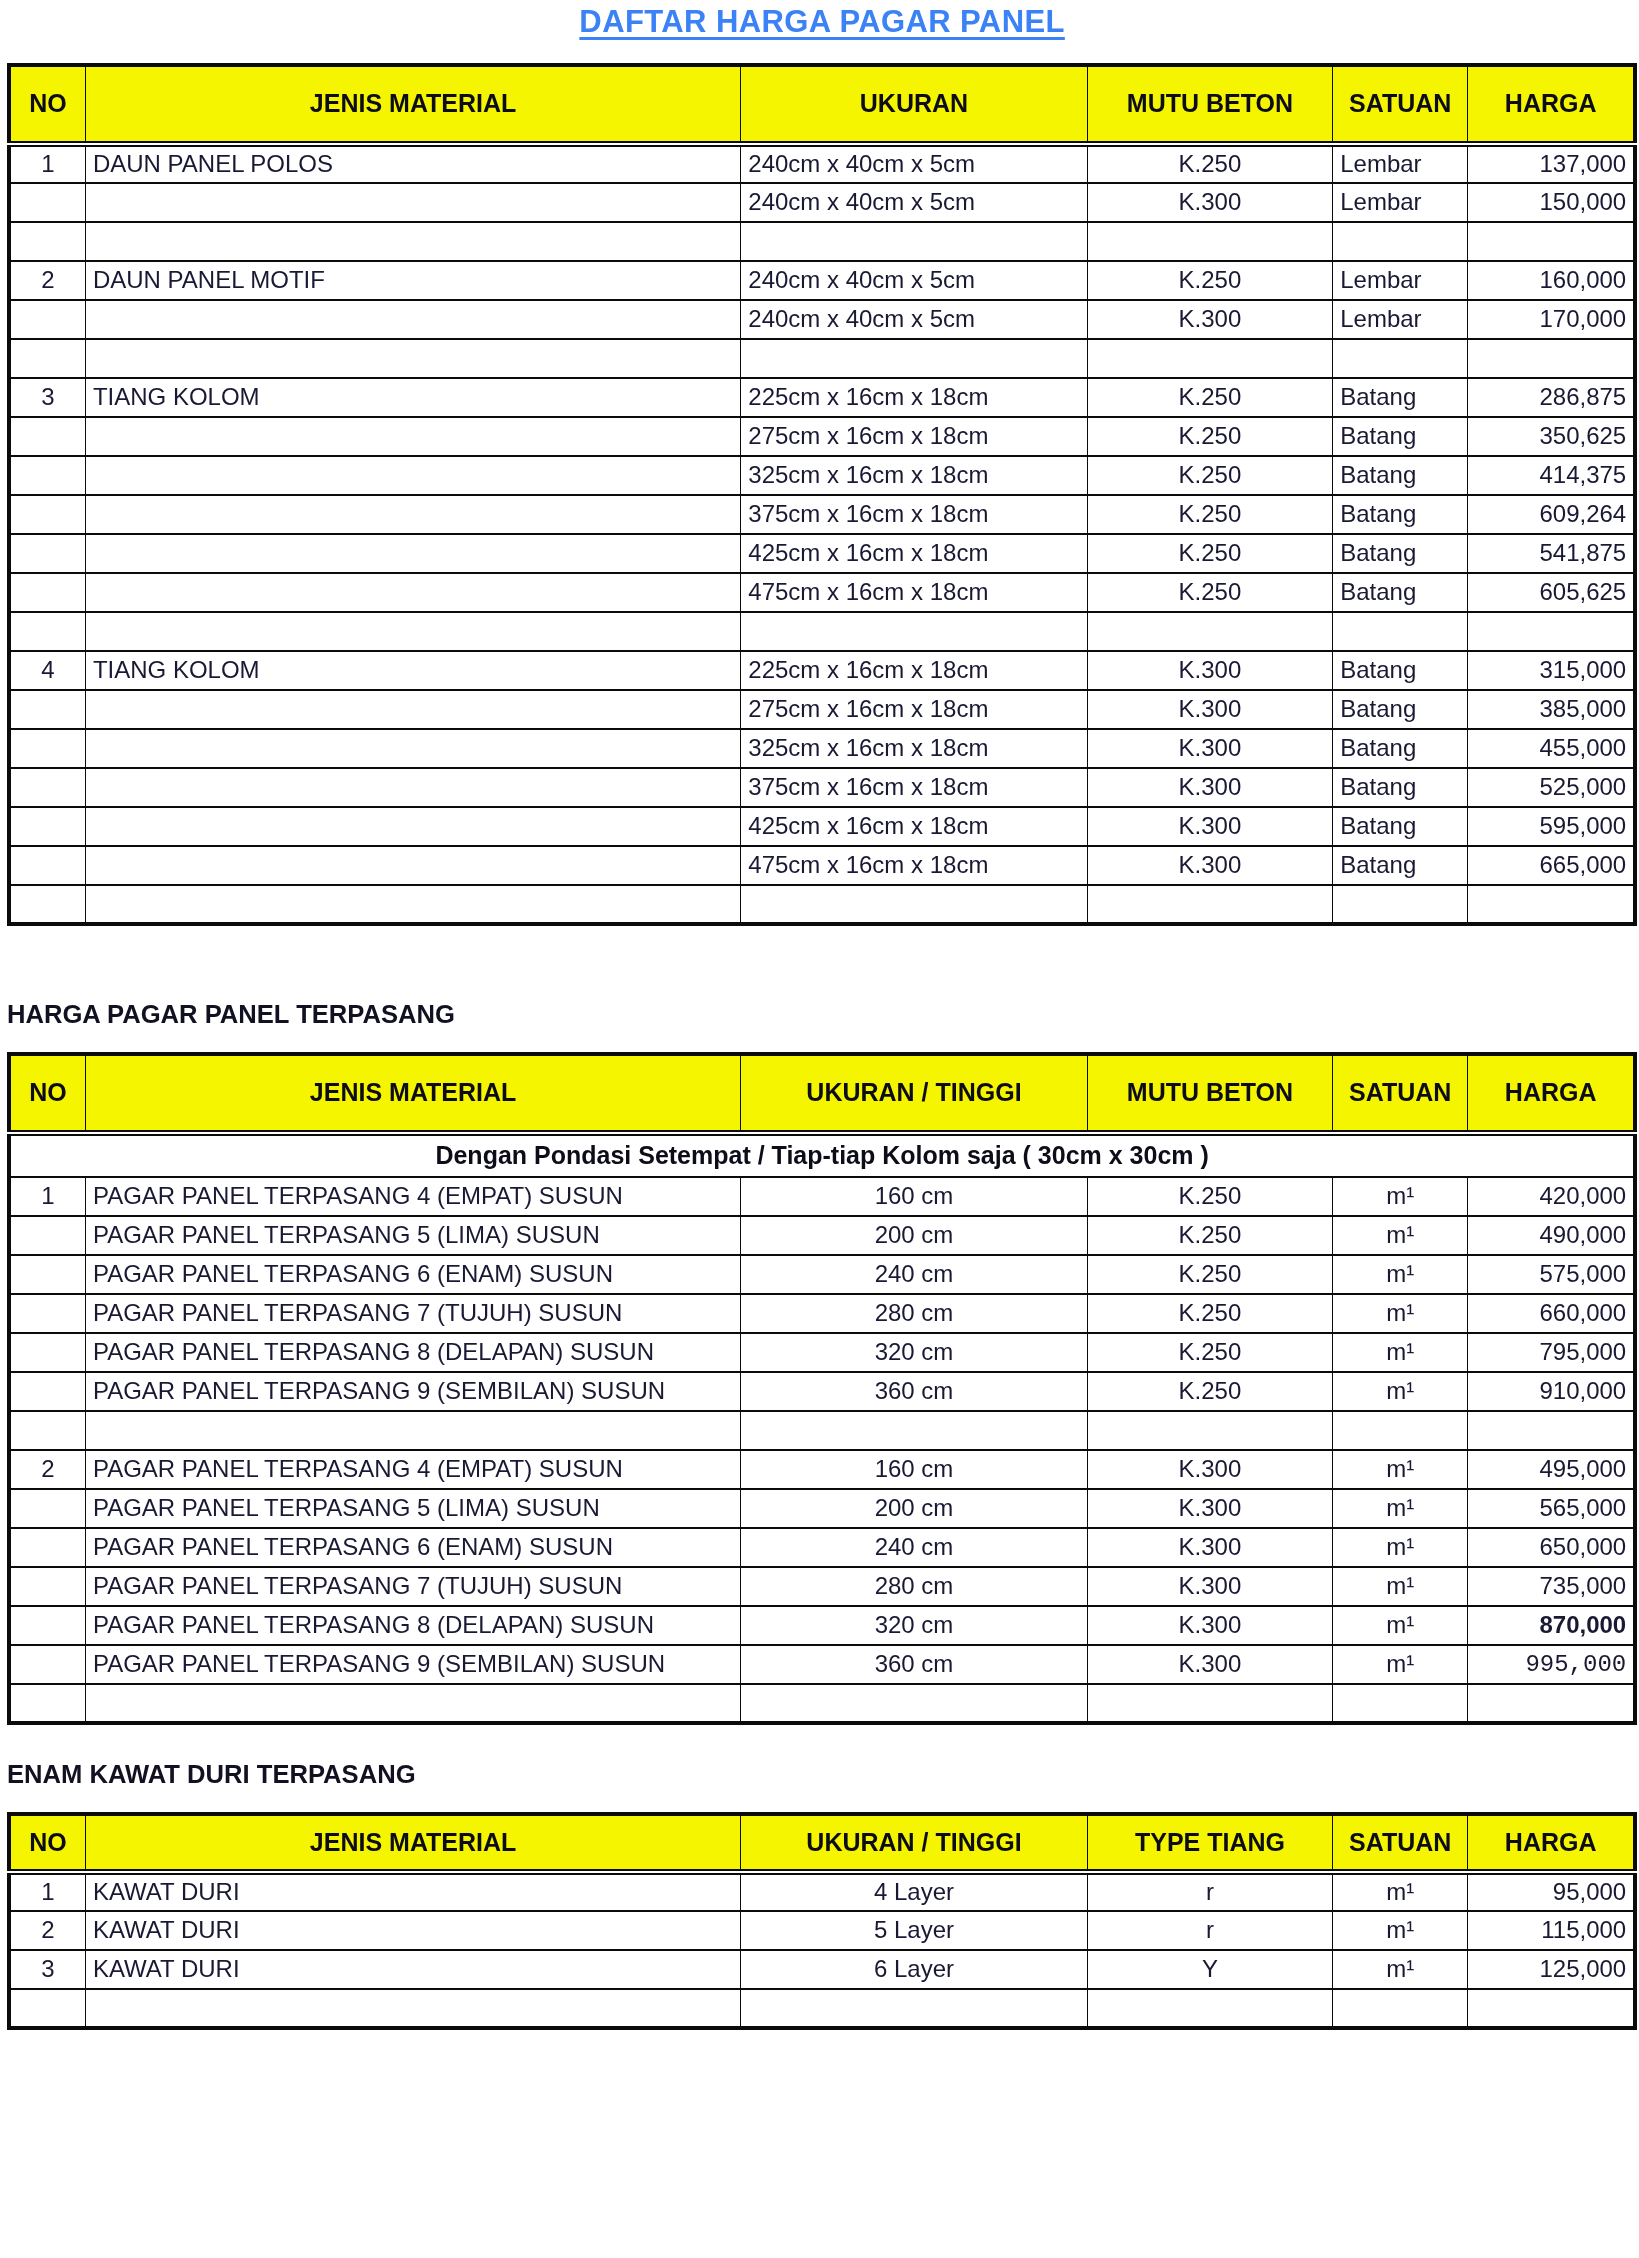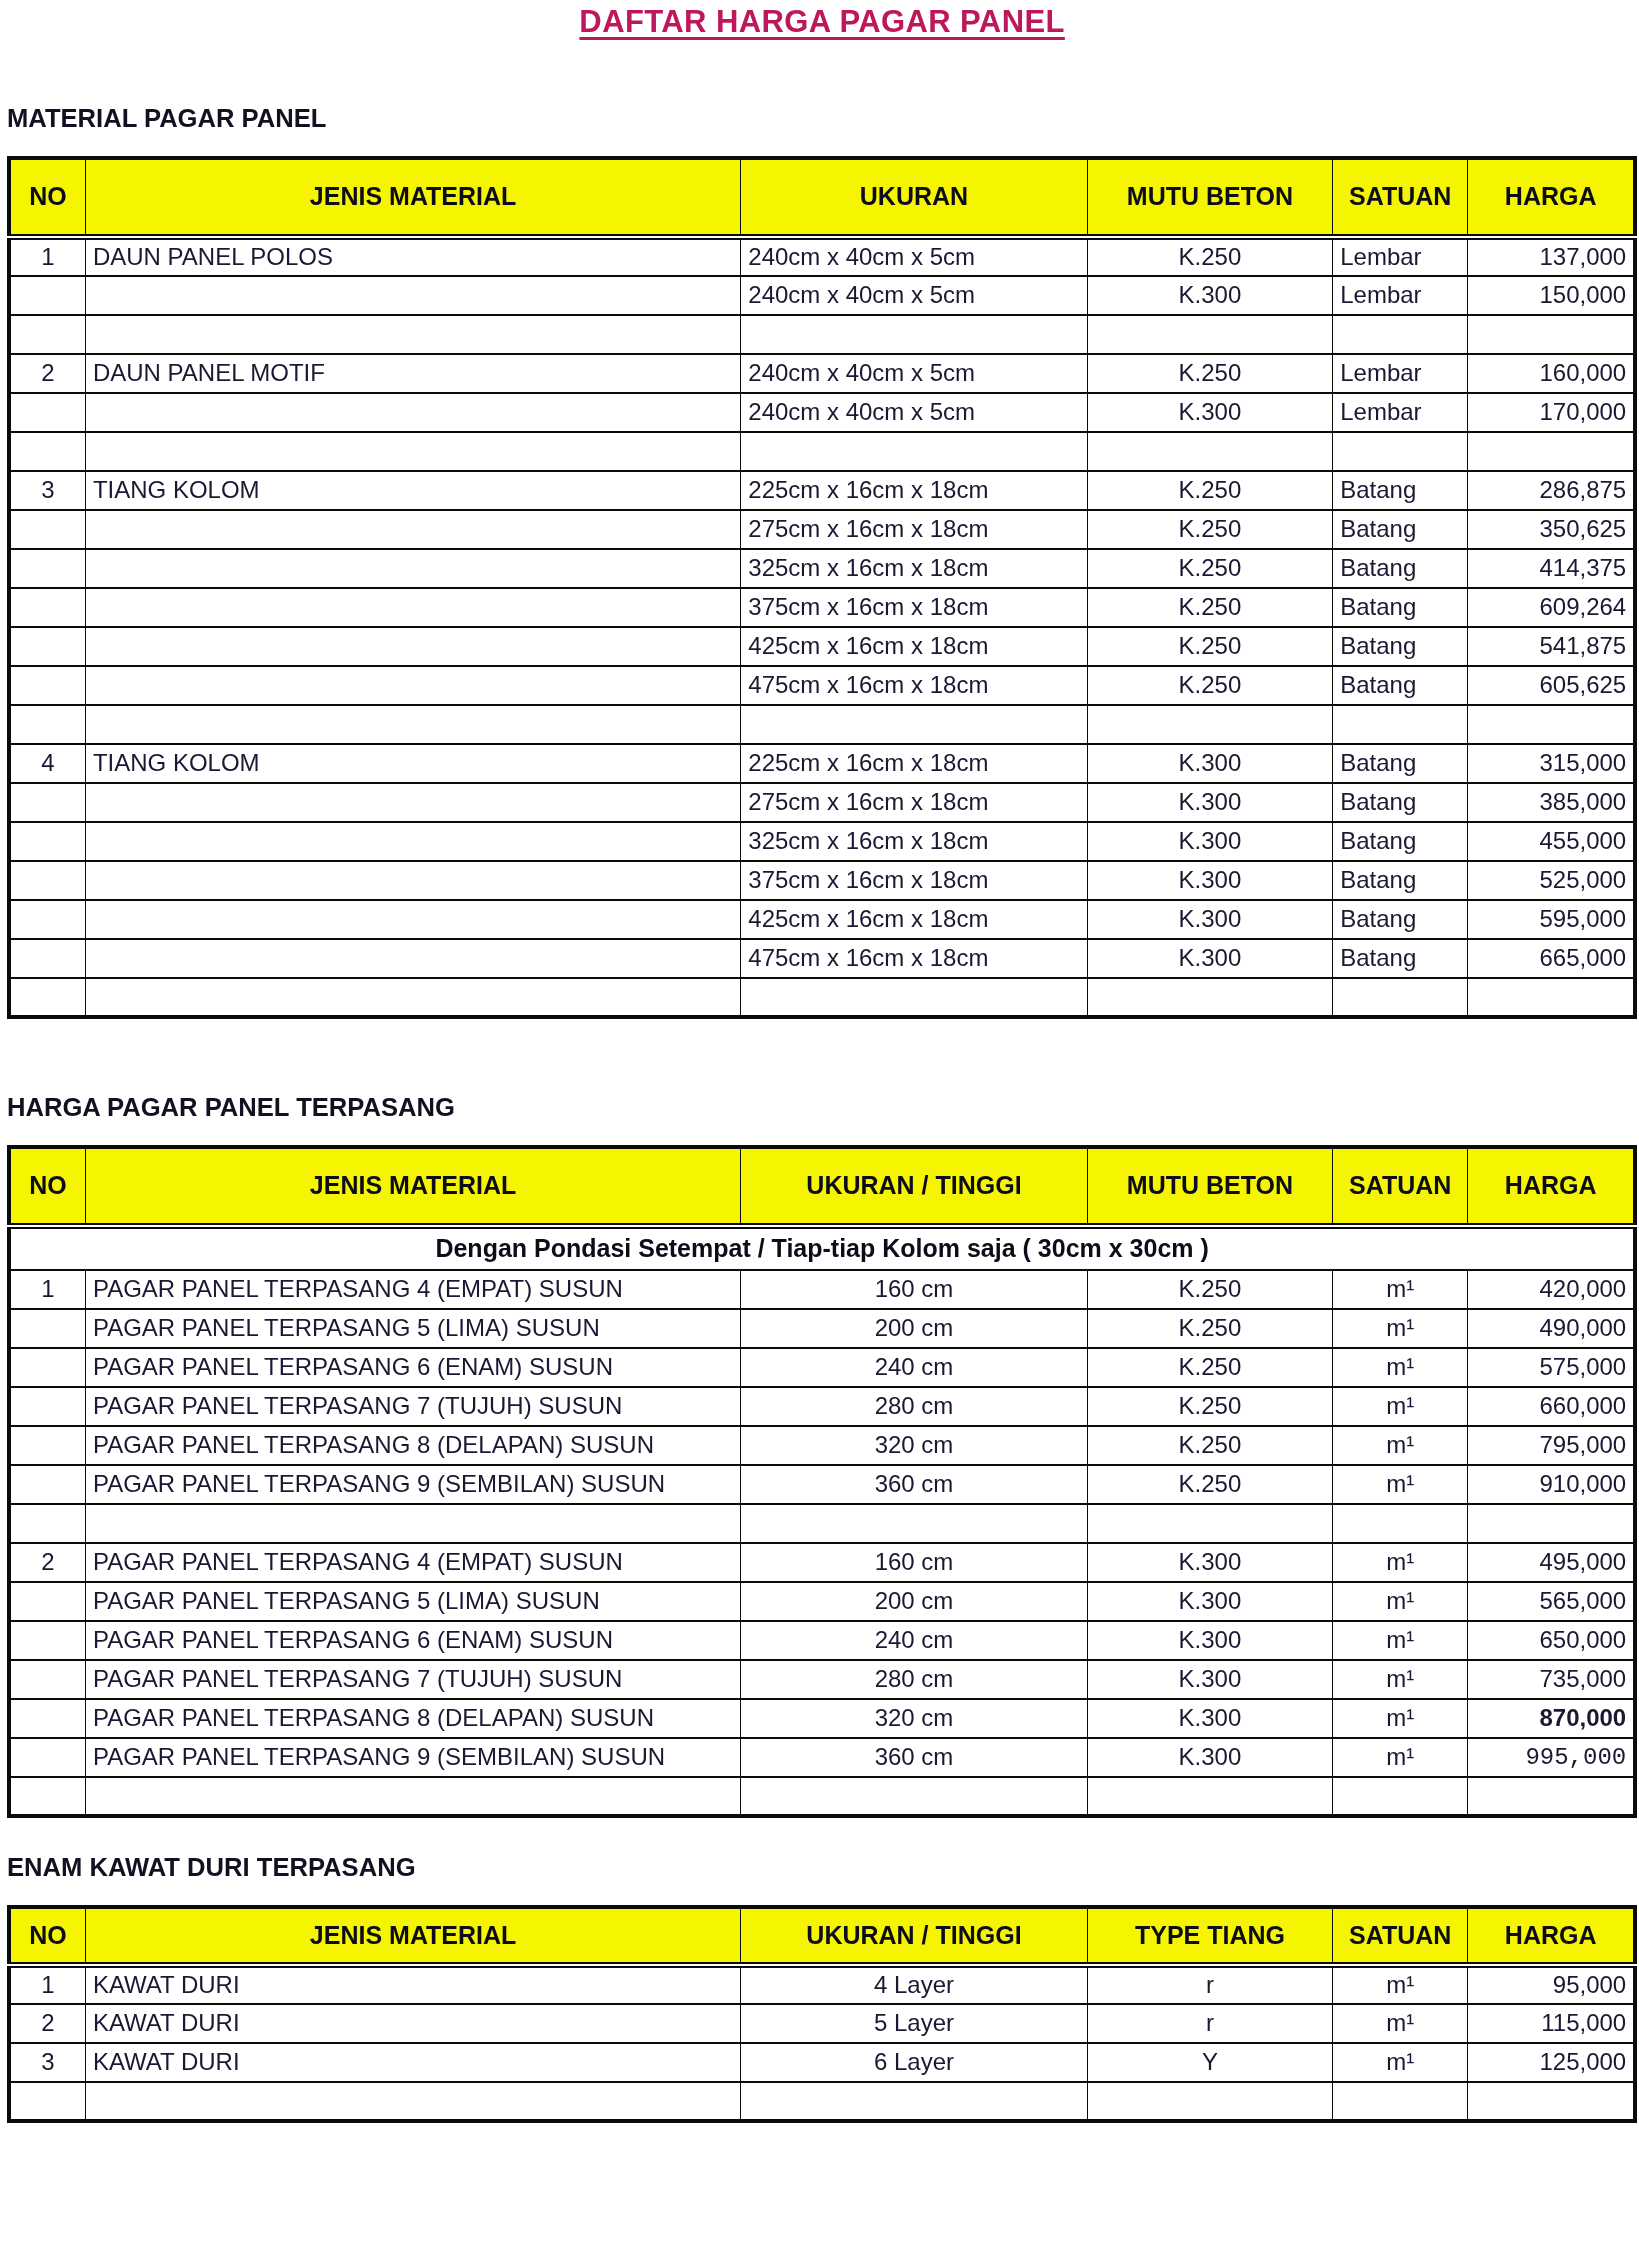--- a/index.html
+++ b/index.html
@@ -16,7 +16,7 @@
     text-align: center;
     font-size: 31px;
     font-weight: bold;
-    color: #be185d;
+    color: #3b82f6;
     text-decoration: underline;
     text-decoration-thickness: 2.6px;
     text-underline-offset: 5.3px;

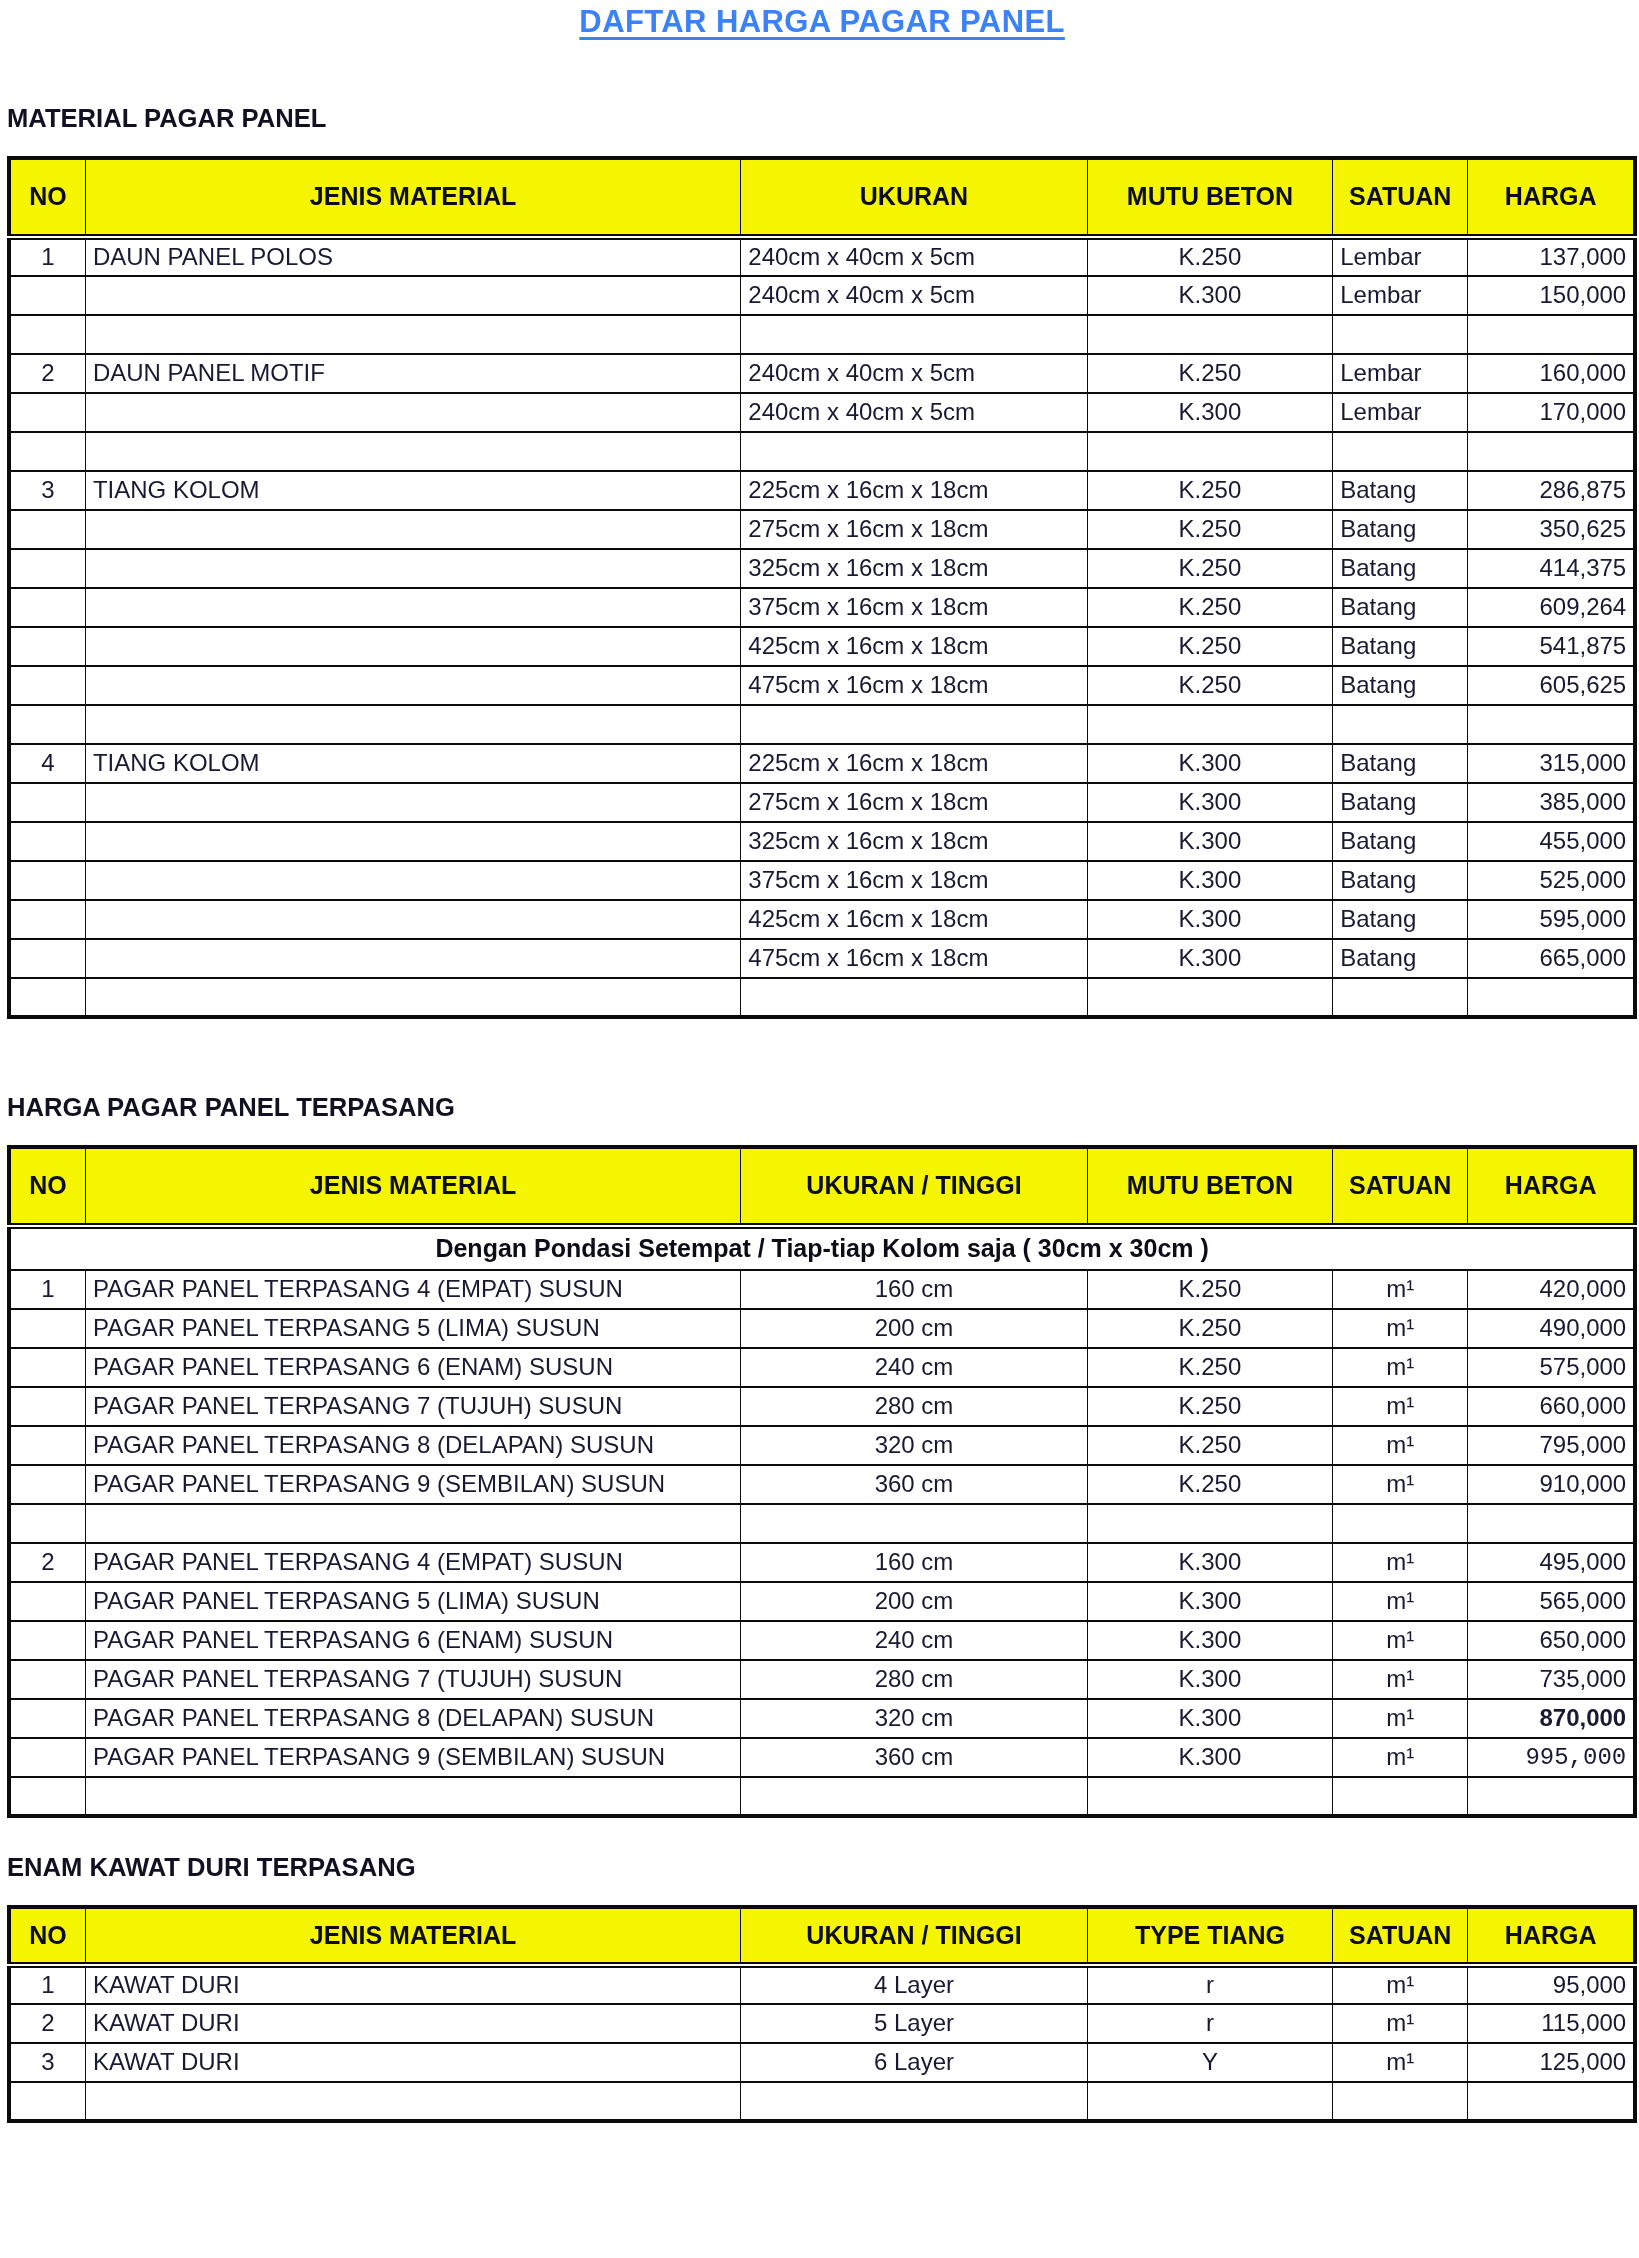--- a/index.html
+++ b/index.html
@@ -78,7 +78,6 @@
 
   <div class="doc-title">DAFTAR HARGA PAGAR PANEL</div>
 
-  <div class="section-heading heading-1">MATERIAL PAGAR PANEL</div>
 
   <table class="t1">
     <colgroup>

